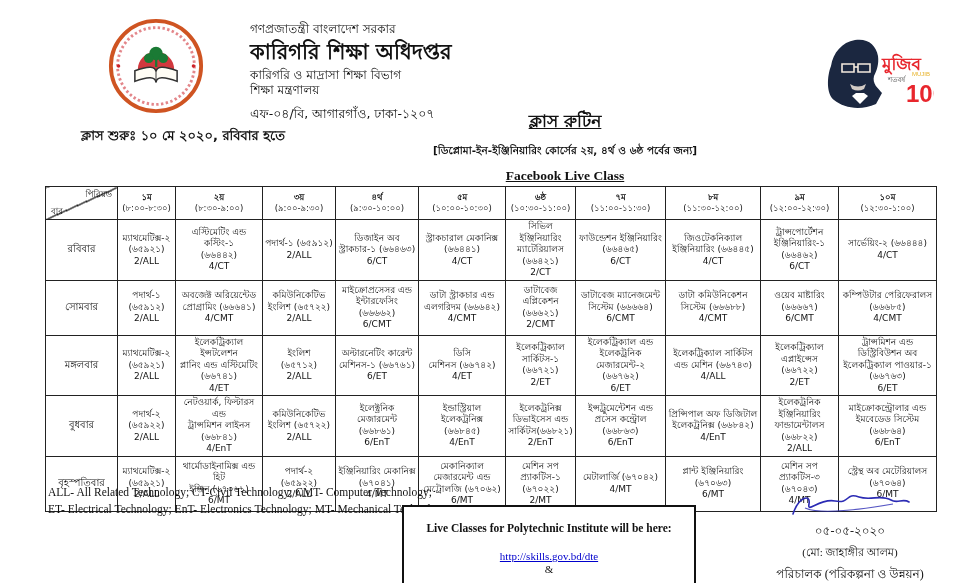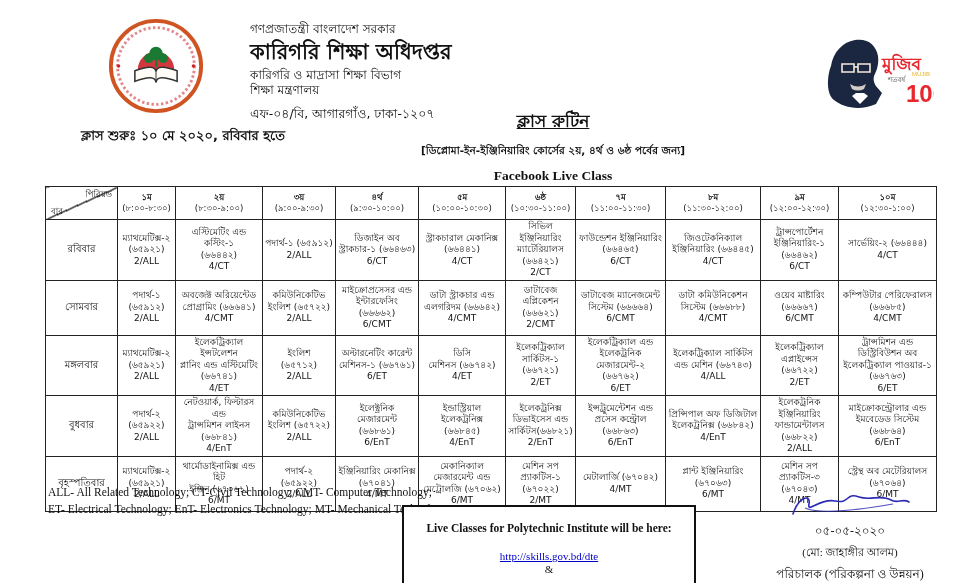--- a/index.html
+++ b/index.html
@@ -19,7 +19,7 @@
 
   
   .start-text{position:absolute;left:81px;top:126px;width:300px;font-size:13px;font-weight:bold;}
-  .routine-title-wrap{position:absolute;left:388px;top:108px;width:330px;text-align:center;}
+  .routine-title-wrap{position:absolute;left:400px;top:108px;width:330px;text-align:center;}
   .routine-title{font-size:17px;font-weight:bold;text-decoration:underline;}
   .routine-scope{font-size:10.5px;font-weight:bold;margin-top:7px;}
   .fb-live{margin-top:8px;font-size:13.5px;font-weight:bold;}

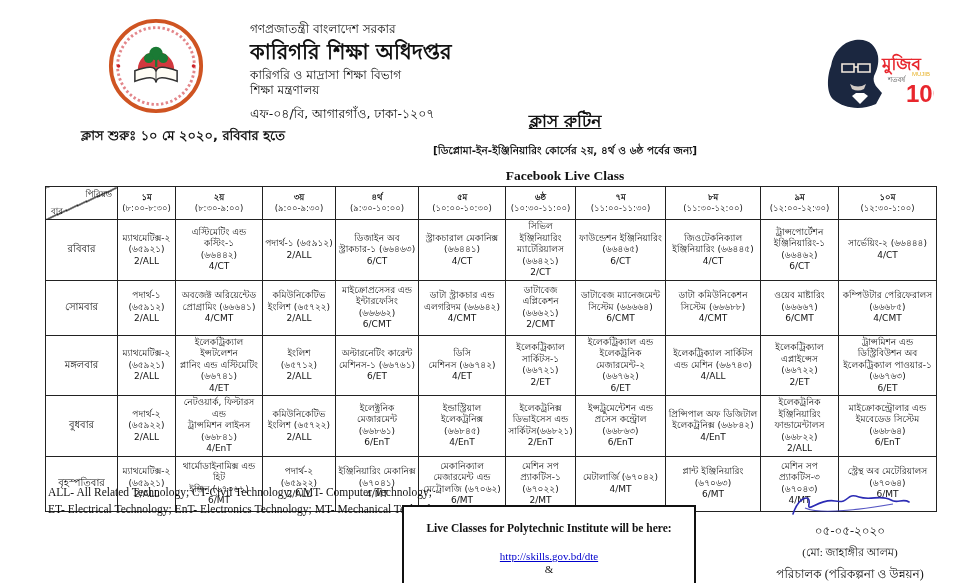--- a/index.html
+++ b/index.html
@@ -22,7 +22,7 @@
   .routine-title-wrap{position:absolute;left:400px;top:108px;width:330px;text-align:center;}
   .routine-title{font-size:17px;font-weight:bold;text-decoration:underline;}
   .routine-scope{font-size:10.5px;font-weight:bold;margin-top:7px;}
-  .fb-live{margin-top:8px;font-size:13.5px;font-weight:bold;}
+  .fb-live{margin-top:8px;font-size:13.5px;font-weight:bold;text-decoration:underline;}
 
   
   .routine{position:absolute;left:45px;top:186px;border-collapse:collapse;table-layout:fixed;width:891px;background:#fff;}

